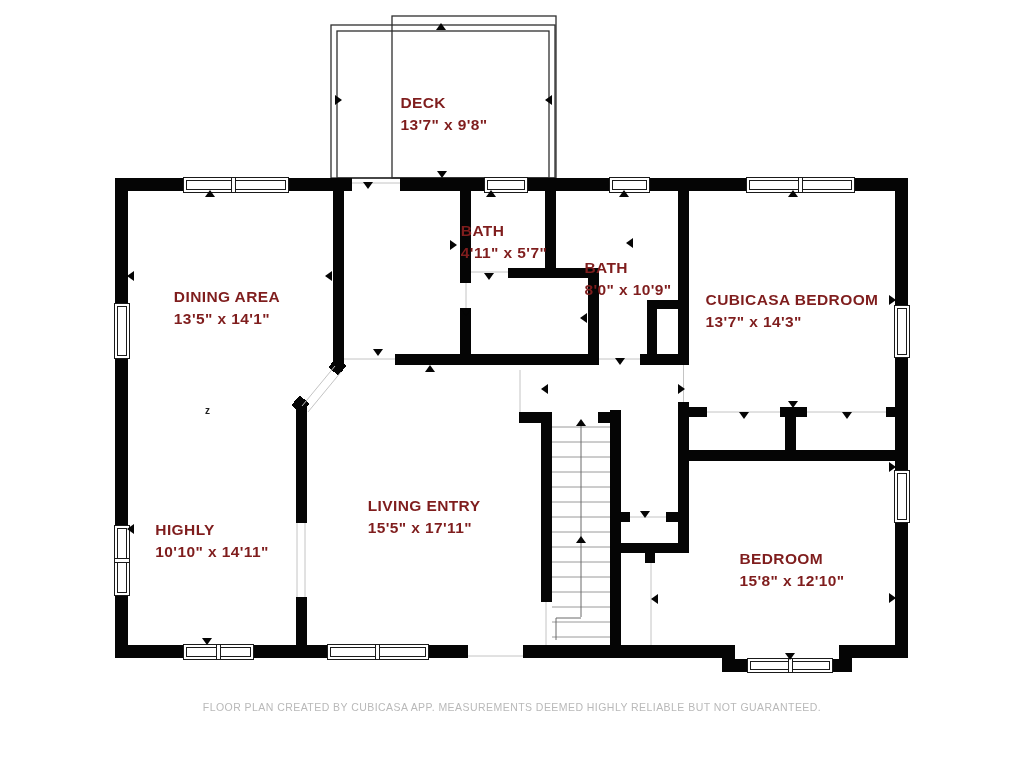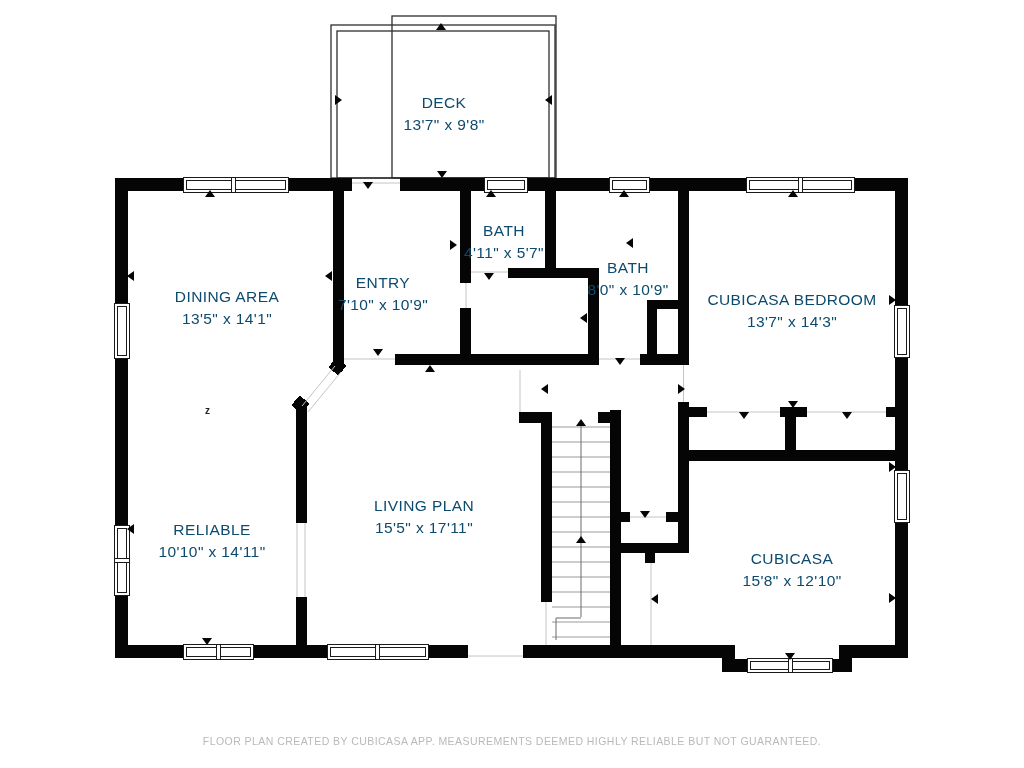--- a/index.html
+++ b/index.html
@@ -6,9 +6,9 @@
   .stage{position:relative;width:1024px;height:768px;background:#ffffff;overflow:hidden;
          font-family:"Liberation Sans",sans-serif;}
   .plan-svg{position:absolute;left:0;top:0;}
-  .room-label{position:absolute;transform:translate(-50%,-50%);text-align:center;
-              color:#0c4a6e;font-size:15.5px;line-height:22px;letter-spacing:.4px;
-              white-space:nowrap;}
+  .room-label{position:absolute;transform:translate(-50%,-50%);
+              color:#7f1d1d;font-size:15.5px;line-height:22px;letter-spacing:.4px;
+              white-space:nowrap;font-weight:bold;}
   .room-label .rname,.room-label .dims{display:block;}
   .footer{position:absolute;left:0;right:0;top:735px;text-align:center;
           font-size:10.5px;letter-spacing:.45px;color:#b9b9b9;}

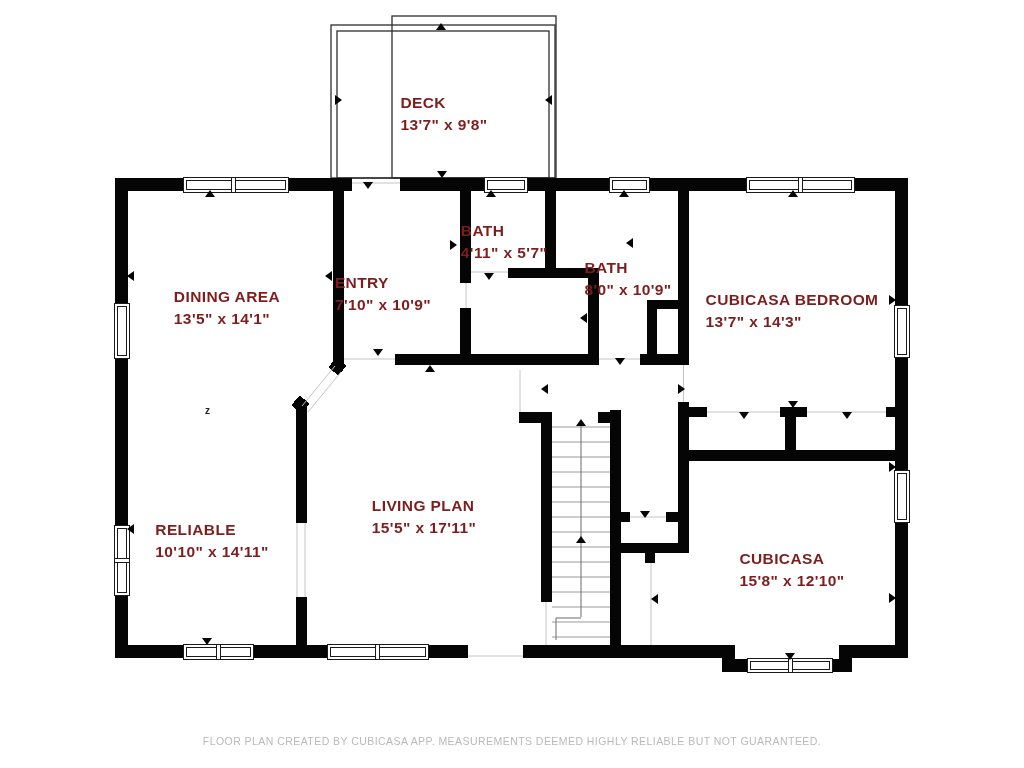--- a/index.html
+++ b/index.html
@@ -244,10 +244,6 @@
     <span class="rname">BATH</span>
     <span class="dims">8'0" x 10'9"</span>
   </div>
-  <div class="room-label" style="left:383px;top:294px">
-    <span class="rname">ENTRY</span>
-    <span class="dims">7'10" x 10'9"</span>
-  </div>
   <div class="room-label" style="left:227px;top:308px">
     <span class="rname">DINING AREA</span>
     <span class="dims">13'5" x 14'1"</span>

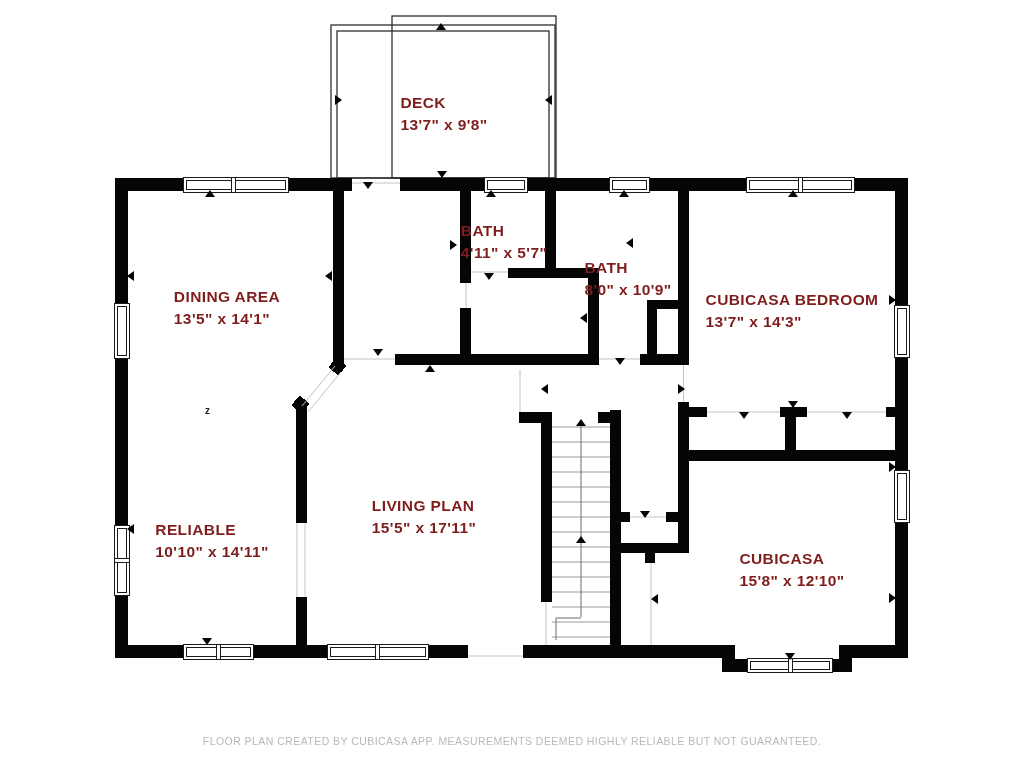--- a/index.html
+++ b/index.html
@@ -257,7 +257,7 @@
     <span class="dims">10'10" x 14'11"</span>
   </div>
   <div class="room-label" style="left:424px;top:517px">
-    <span class="rname">LIVING PLAN</span>
+    <span class="rname">LIVING ENTRY</span>
     <span class="dims">15'5" x 17'11"</span>
   </div>
   <div class="room-label" style="left:792px;top:570px">

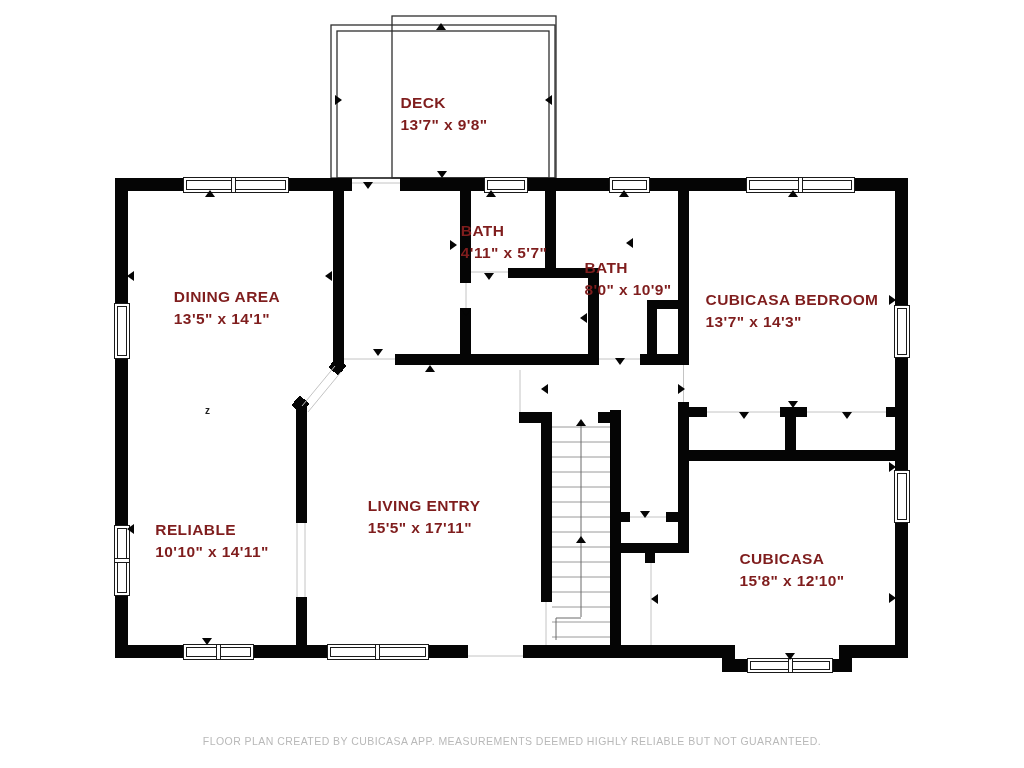--- a/index.html
+++ b/index.html
@@ -253,7 +253,7 @@
     <span class="dims">13'7" x 14'3"</span>
   </div>
   <div class="room-label" style="left:212px;top:541px">
-    <span class="rname">RELIABLE</span>
+    <span class="rname">HIGHLY</span>
     <span class="dims">10'10" x 14'11"</span>
   </div>
   <div class="room-label" style="left:424px;top:517px">

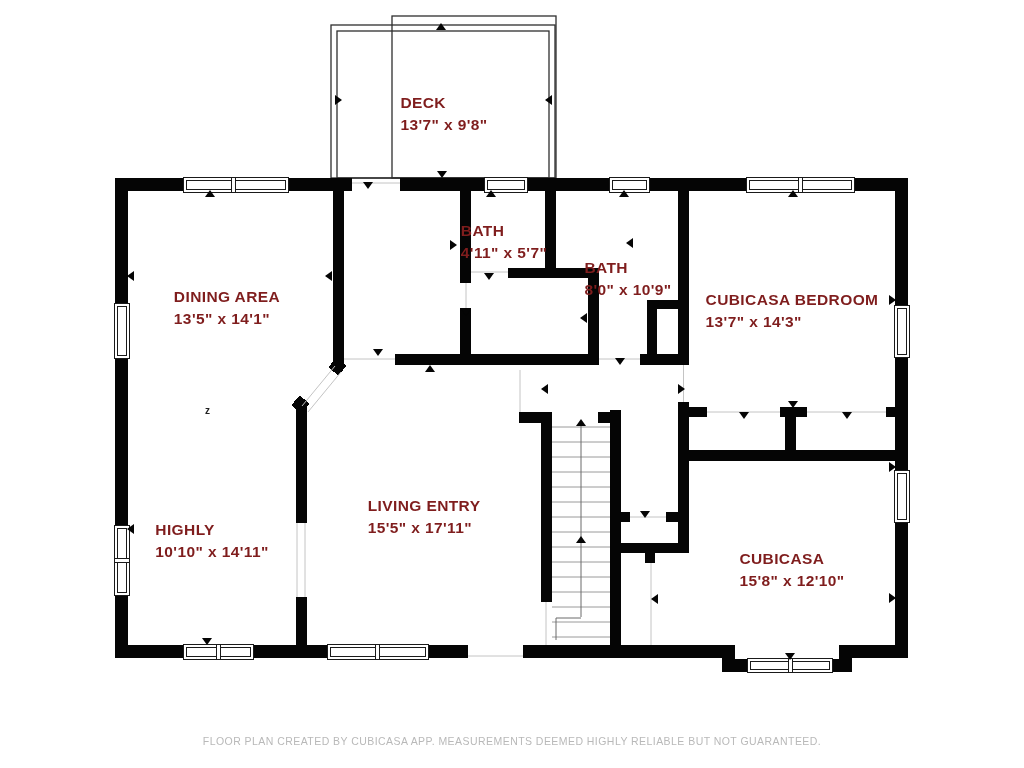--- a/index.html
+++ b/index.html
@@ -261,7 +261,7 @@
     <span class="dims">15'5" x 17'11"</span>
   </div>
   <div class="room-label" style="left:792px;top:570px">
-    <span class="rname">CUBICASA</span>
+    <span class="rname">BEDROOM</span>
     <span class="dims">15'8" x 12'10"</span>
   </div>
 

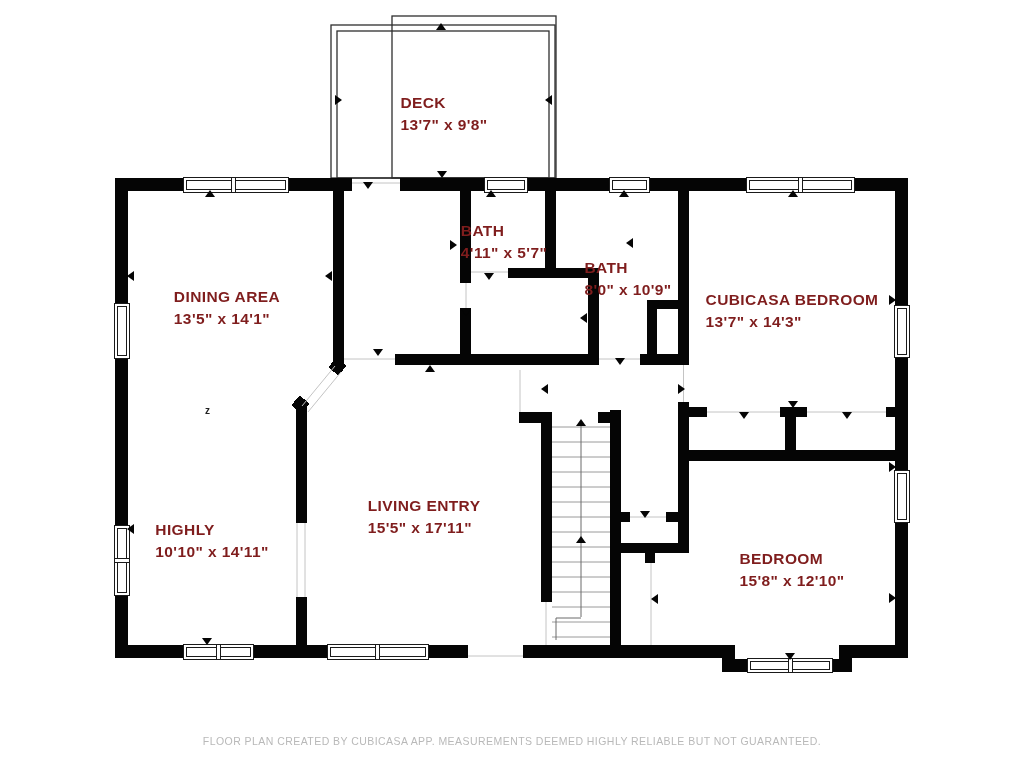--- a/index.html
+++ b/index.html
@@ -10,7 +10,7 @@
               color:#7f1d1d;font-size:15.5px;line-height:22px;letter-spacing:.4px;
               white-space:nowrap;font-weight:bold;}
   .room-label .rname,.room-label .dims{display:block;}
-  .footer{position:absolute;left:0;right:0;top:735px;text-align:center;
+  .footer{position:absolute;left:0;right:0;top:701px;text-align:center;
           font-size:10.5px;letter-spacing:.45px;color:#b9b9b9;}
 </style>
 </head>

